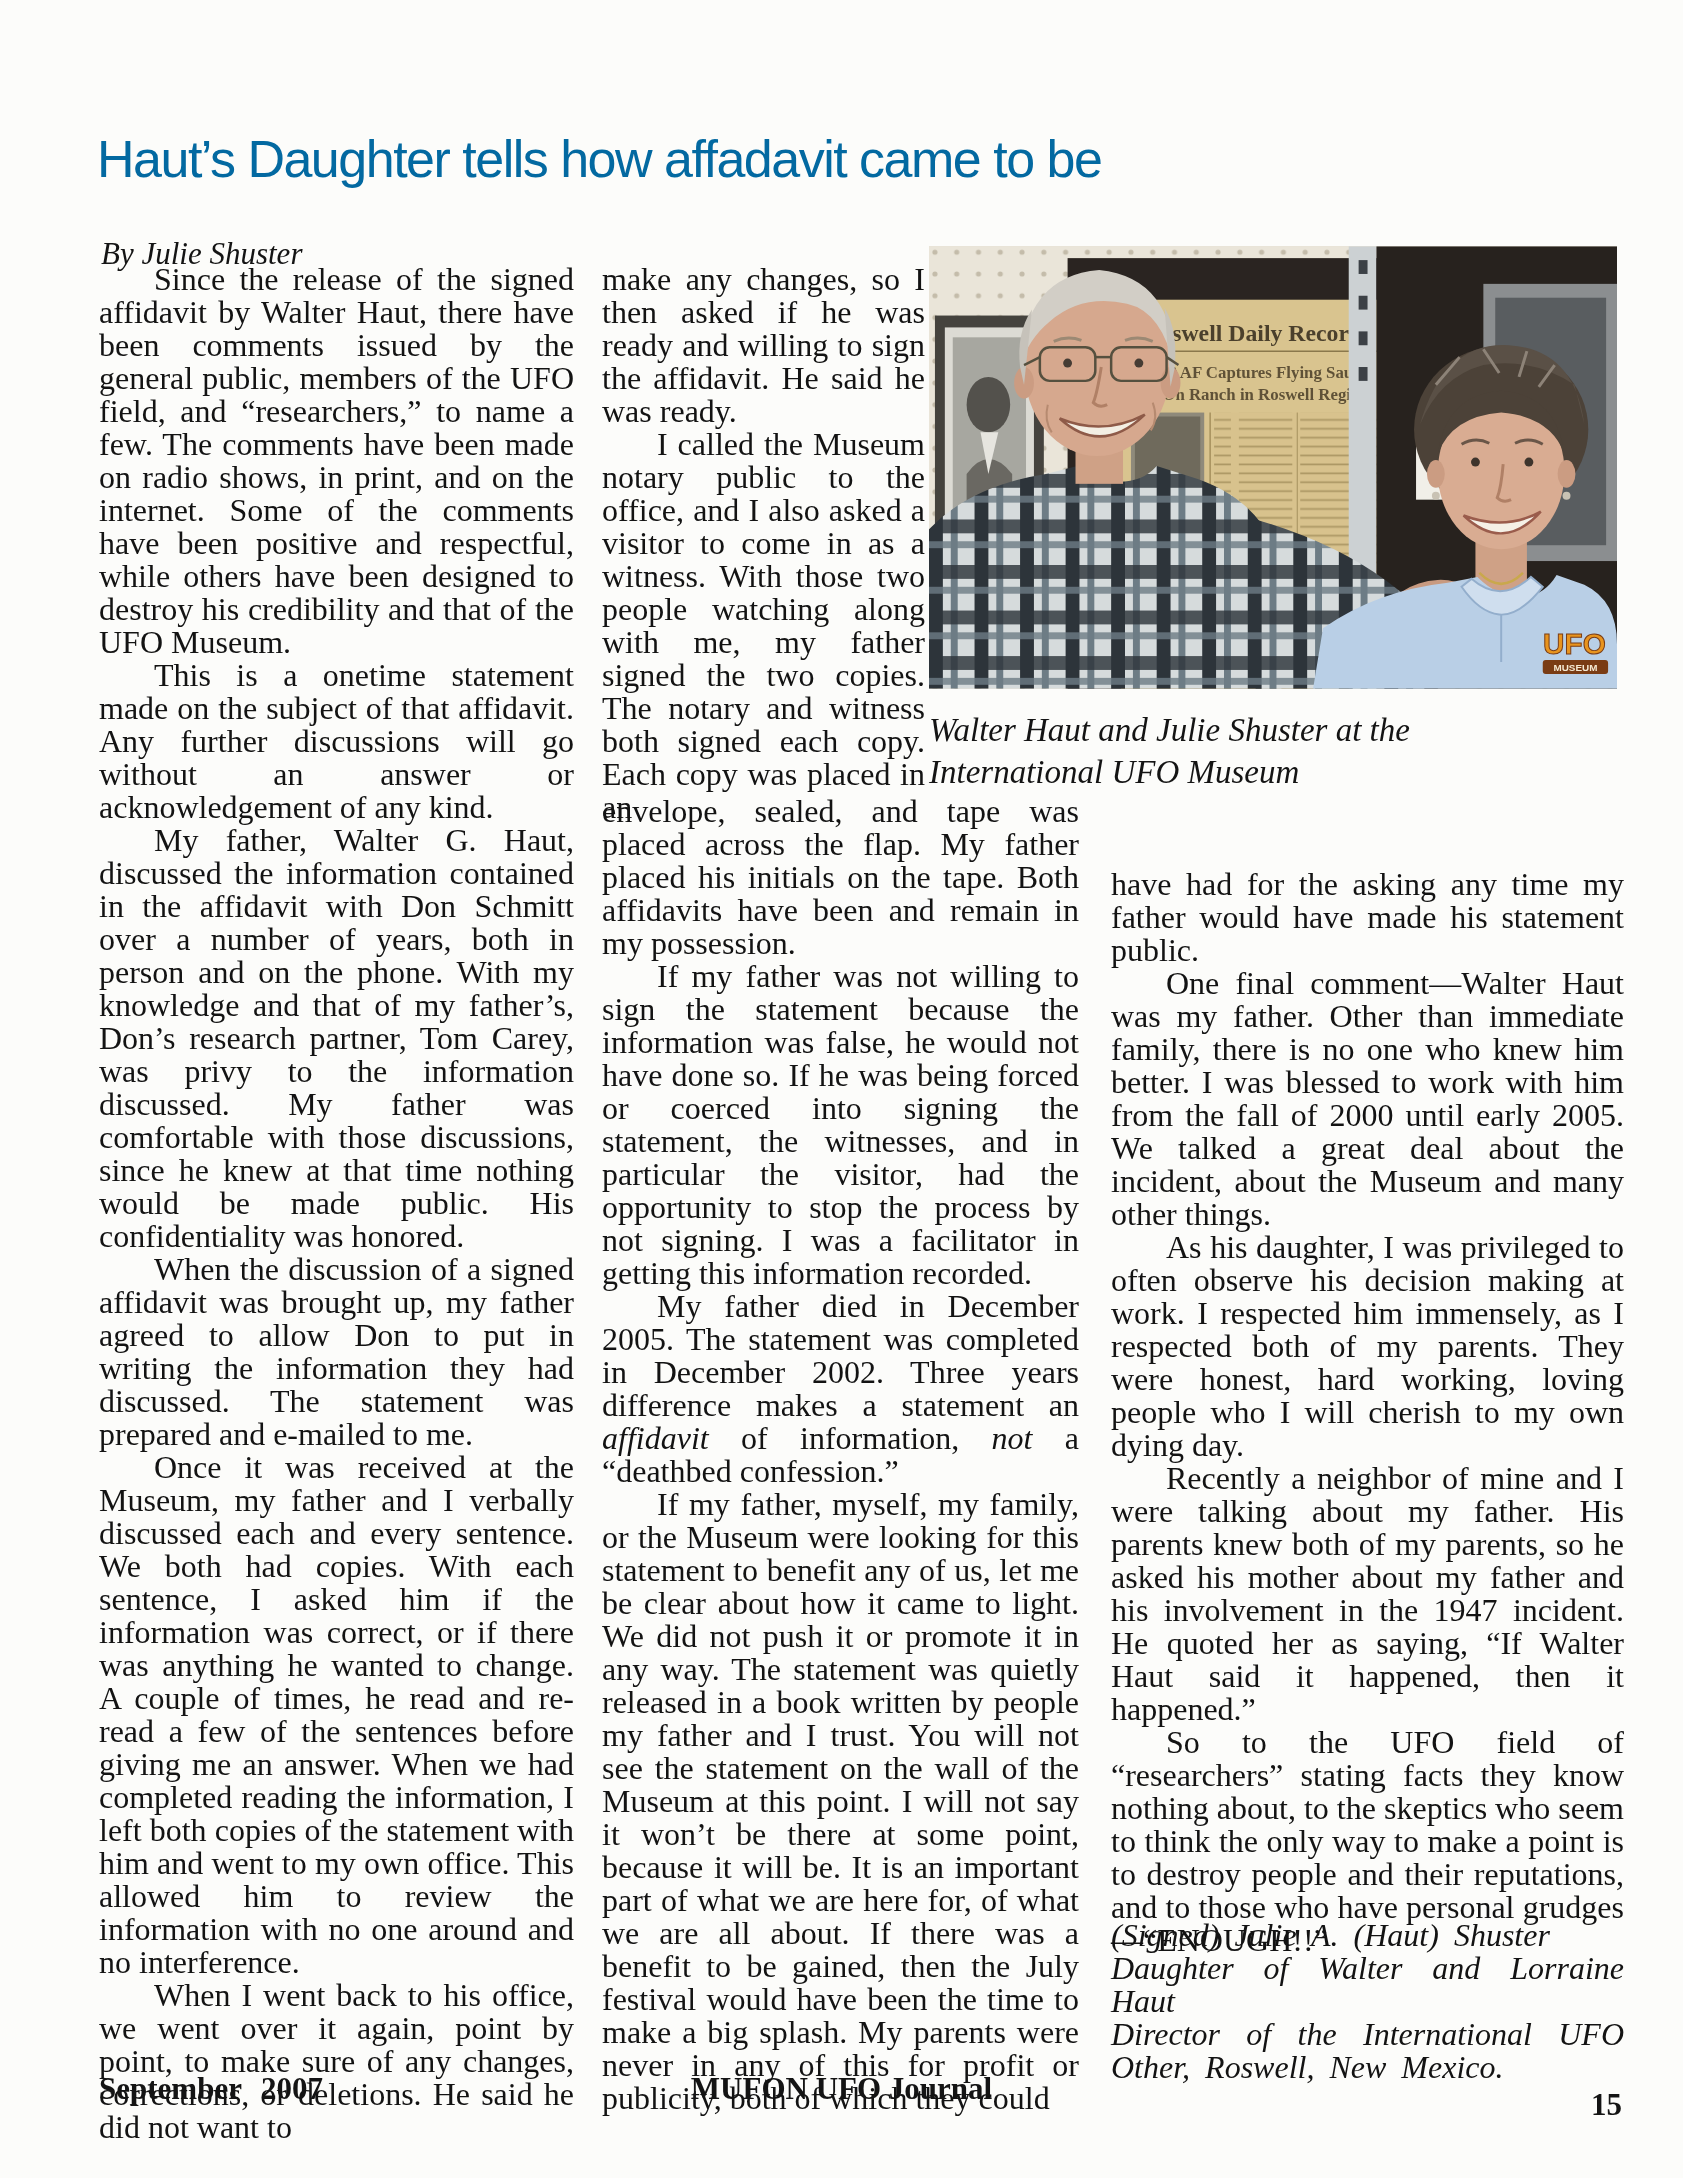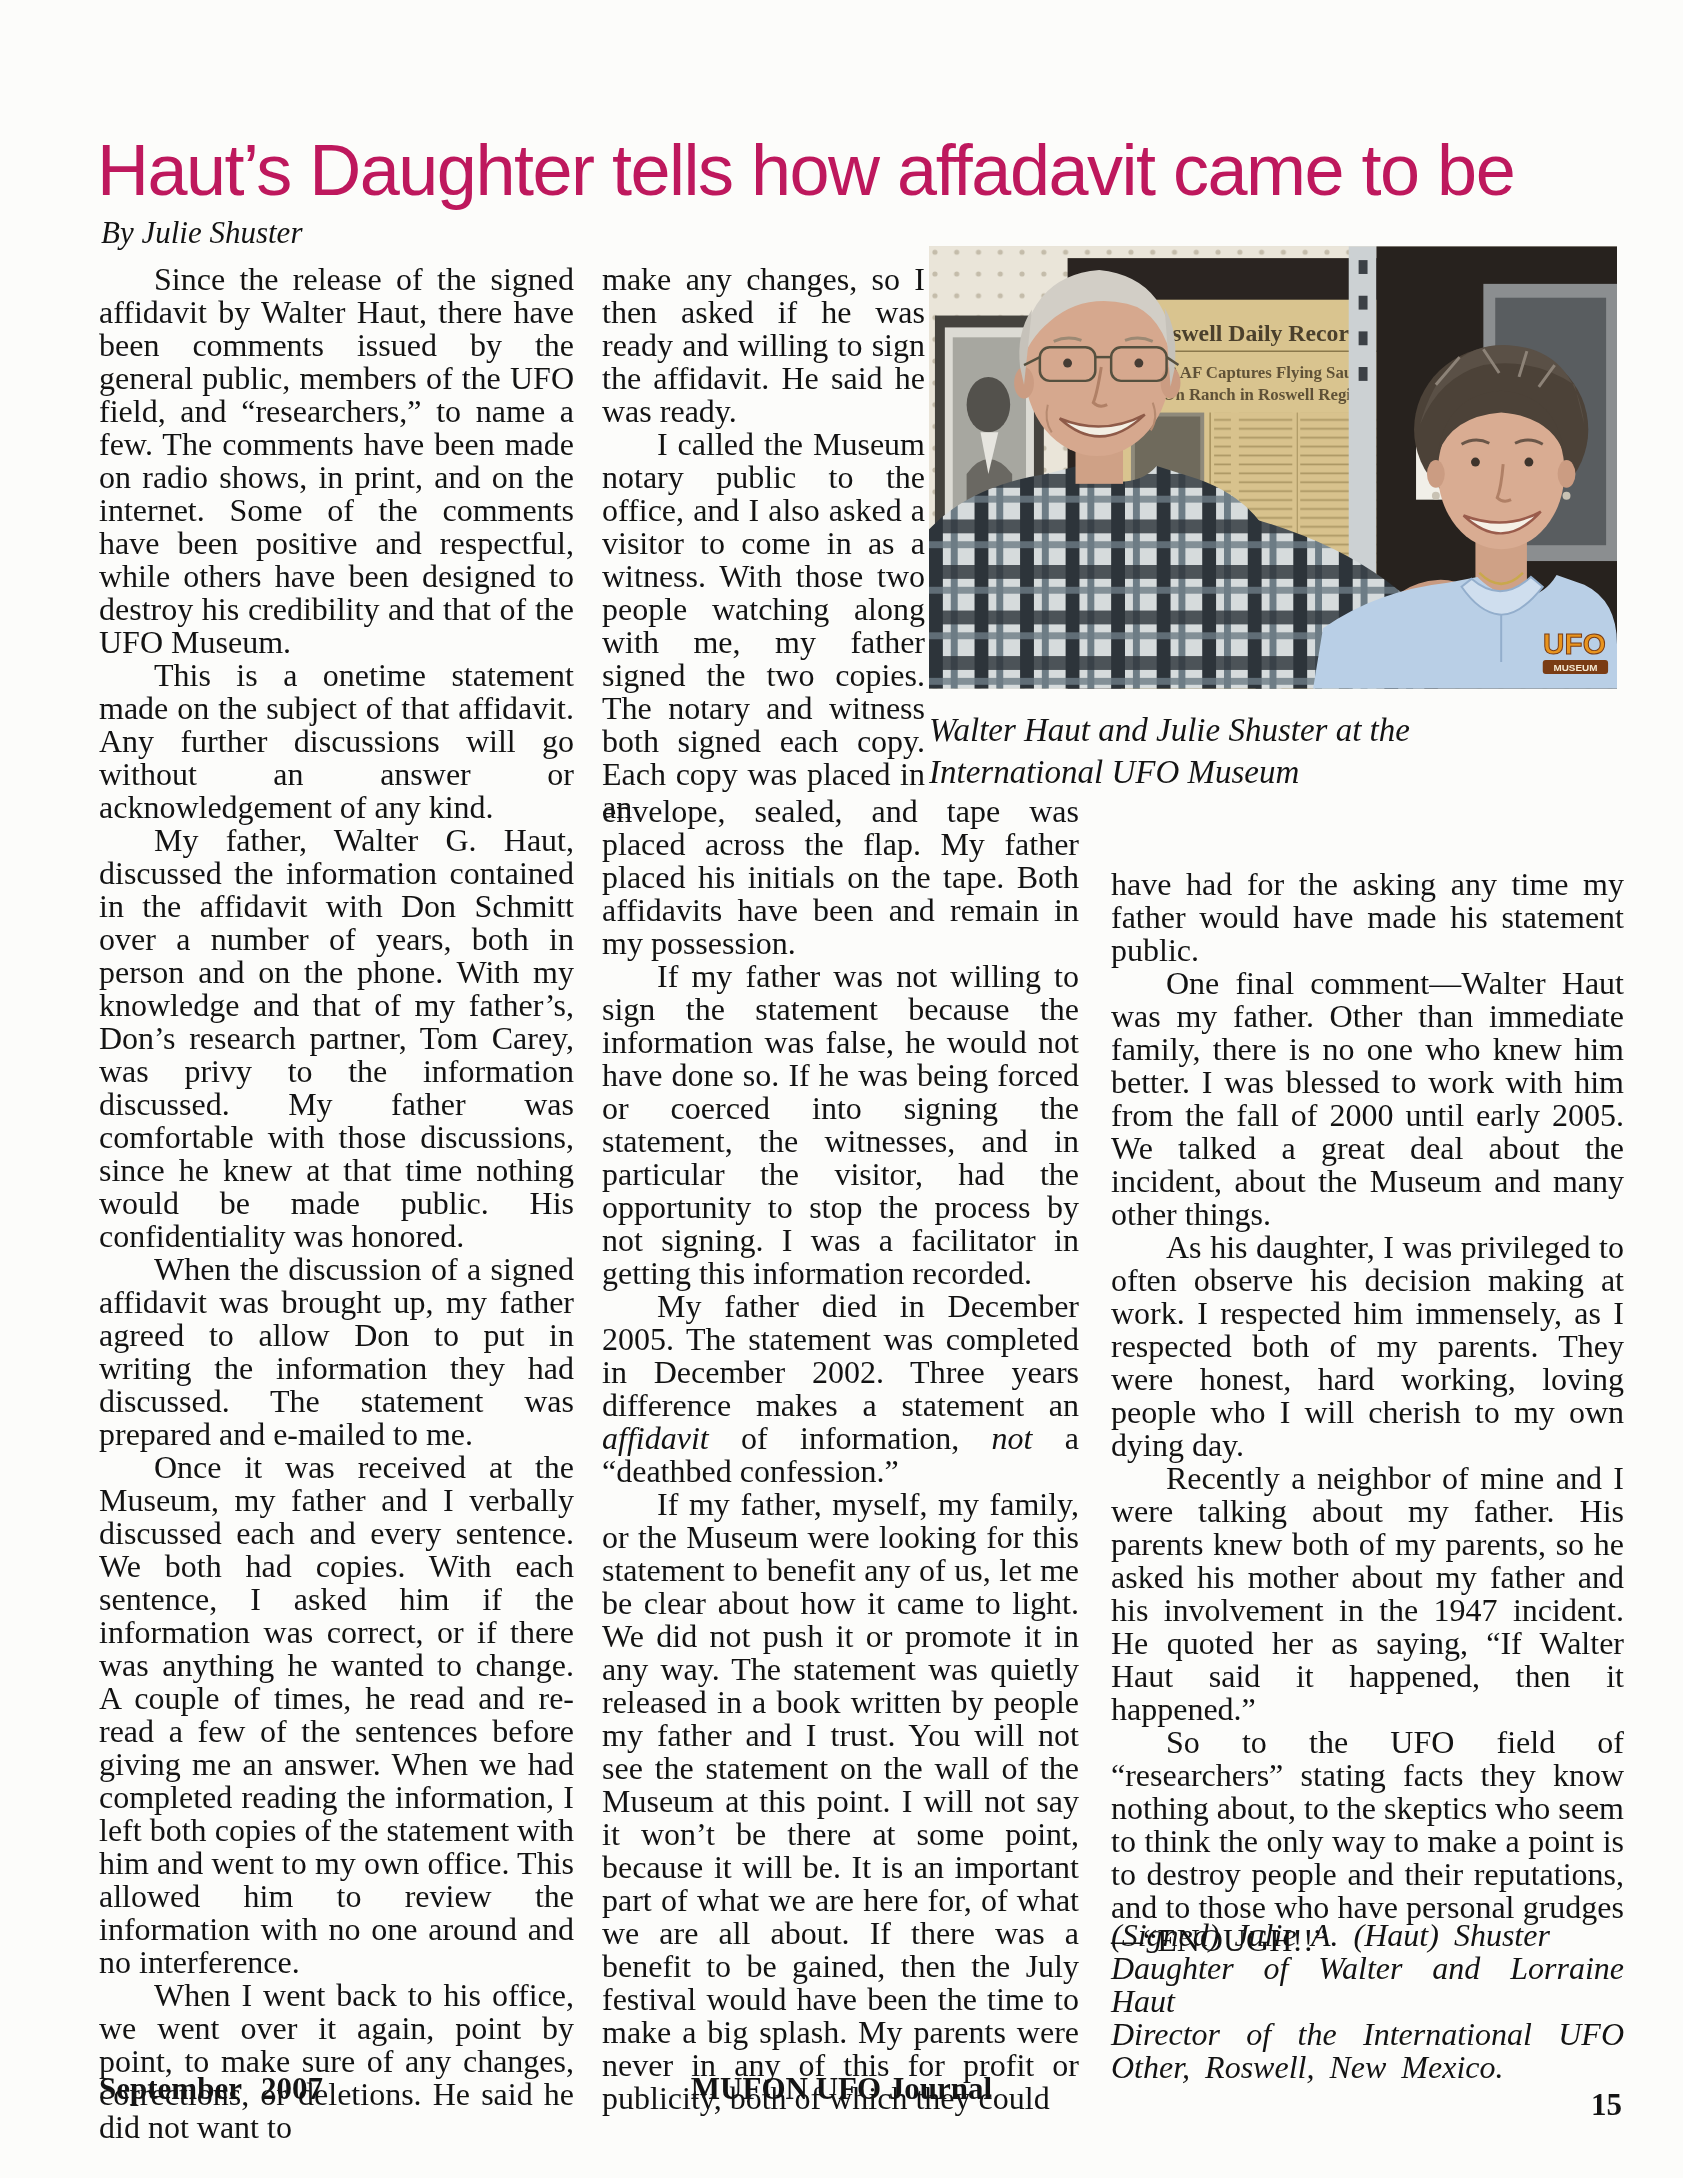--- a/index.html
+++ b/index.html
@@ -11,7 +11,7 @@
   .title {
     position:absolute; left:97px; top:129px;
     font-family:"Liberation Sans", sans-serif;
-    font-size:72px; letter-spacing:-1.5px; white-space:nowrap; color:#be185d;
+    font-size:52px; letter-spacing:-1.5px; white-space:nowrap; color:#0369a1;
   }
   .byline {
     position:absolute; left:101px; top:215px;

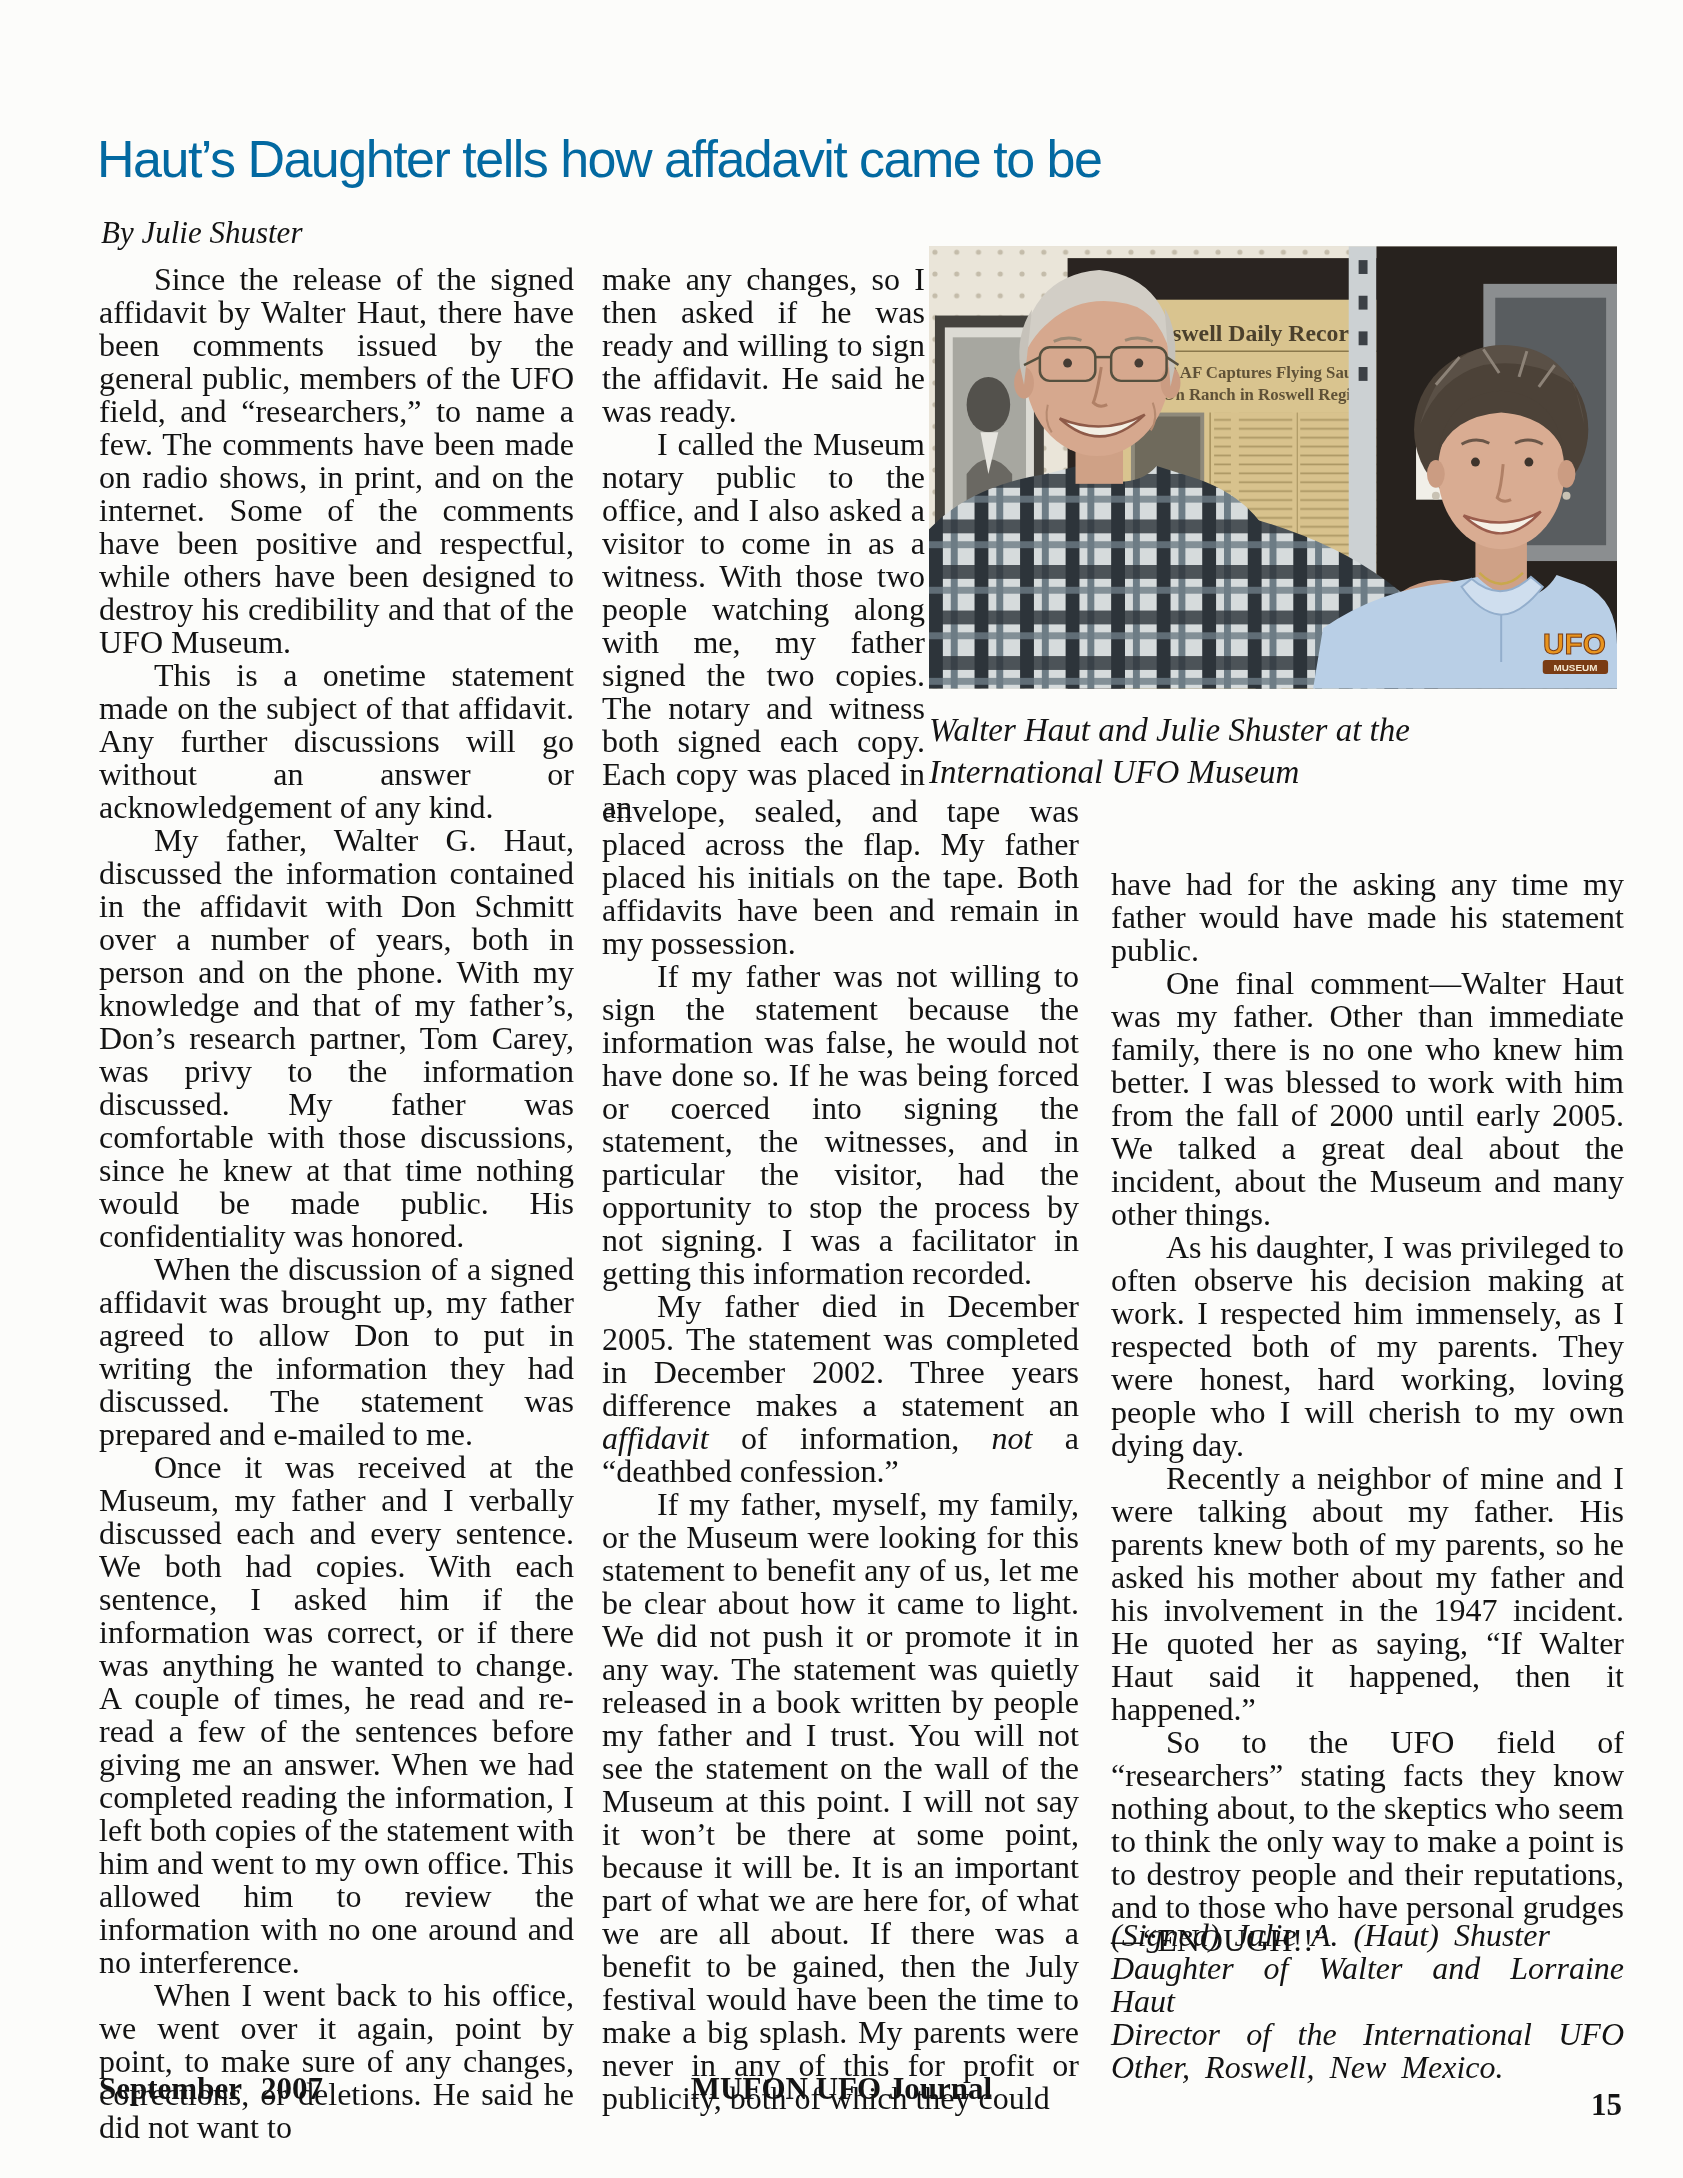--- a/index.html
+++ b/index.html
@@ -14,7 +14,7 @@
     font-size:52px; letter-spacing:-1.5px; white-space:nowrap; color:#0369a1;
   }
   .byline {
-    position:absolute; left:101px; top:215px;
+    position:absolute; left:101px; top:236px;
     font-style:italic; font-size:31px;
   }
   .col {

